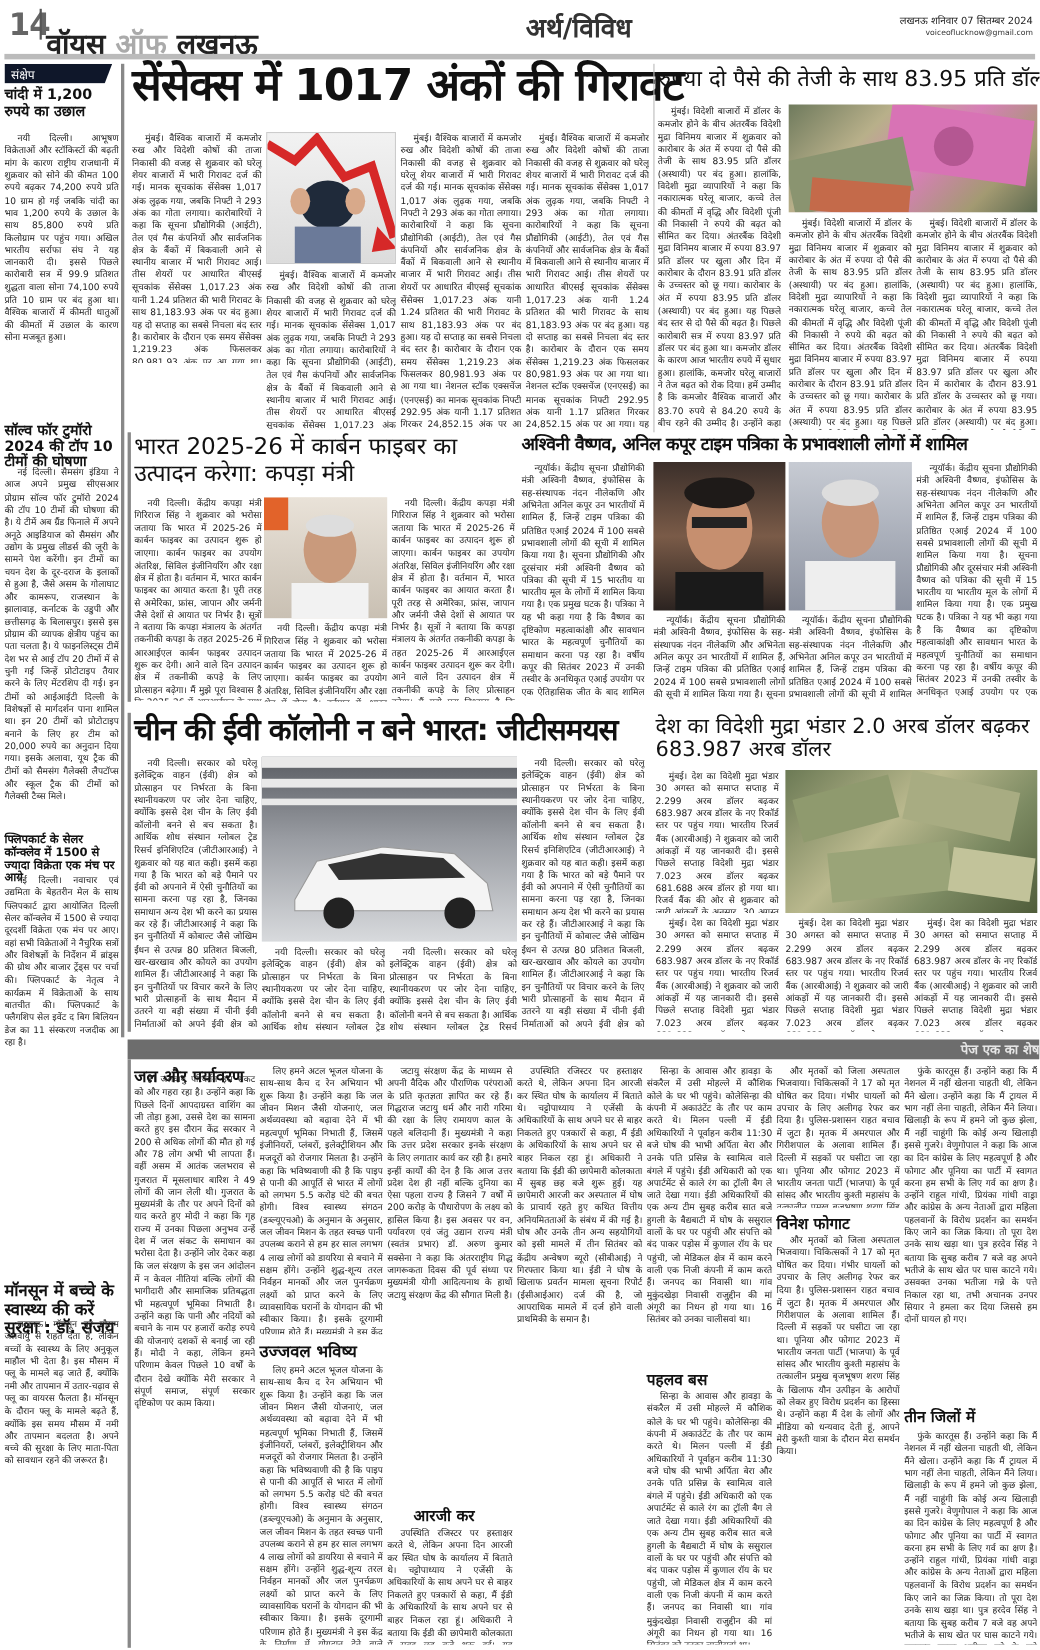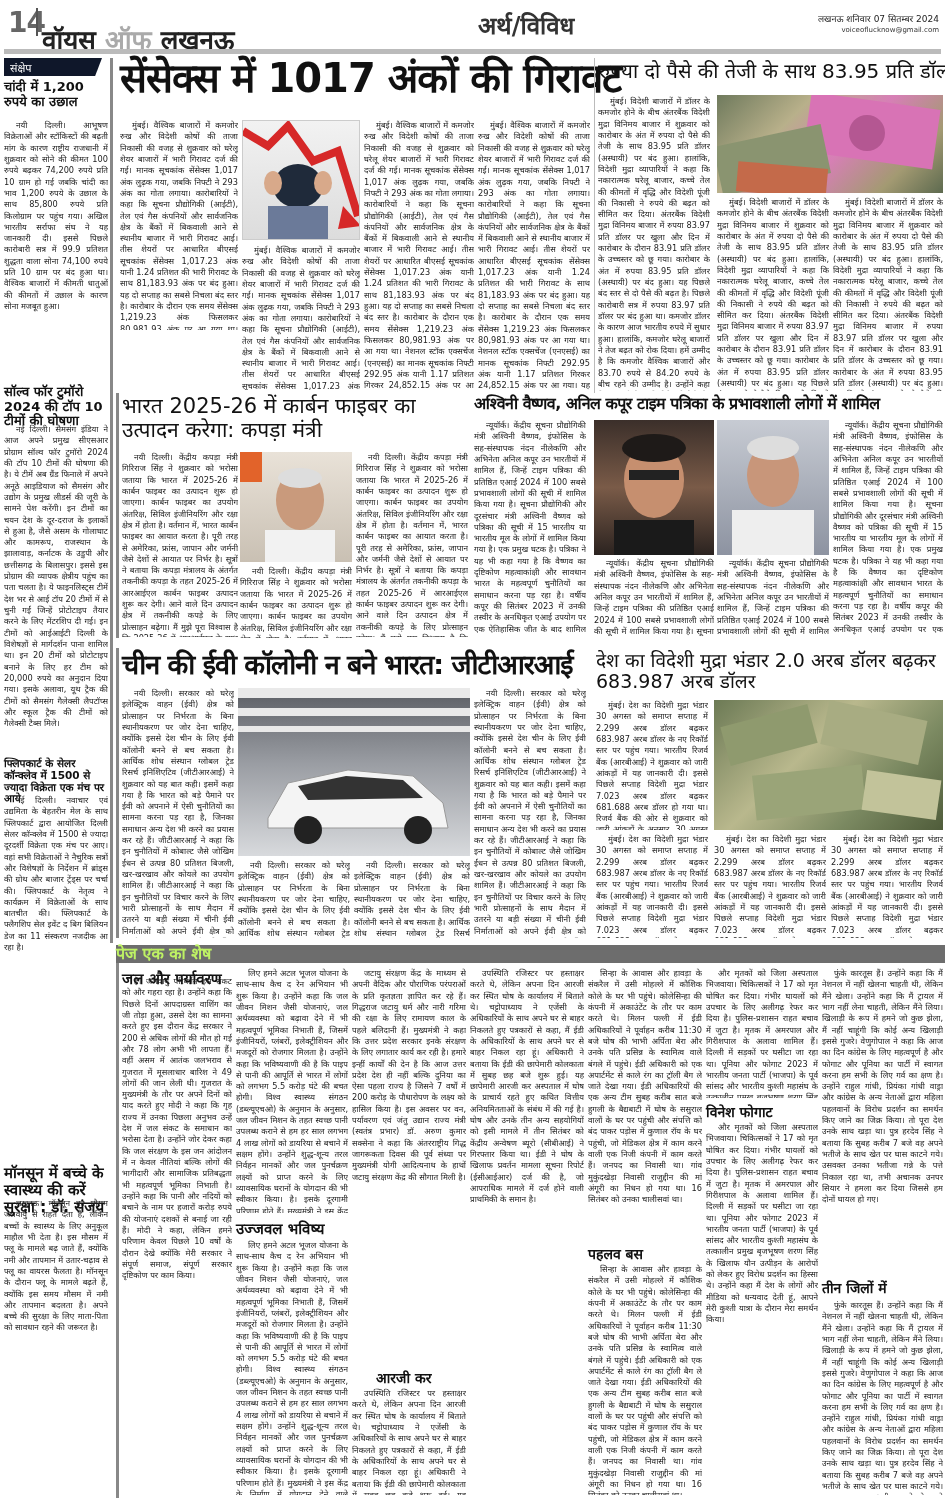--- a/index.html
+++ b/index.html
@@ -159,7 +159,7 @@
   </div>
 
 <div class="abs col-divider" style="left:116px;top:648px;height:290px;width:3px;background:#888;"></div>
-<div class="abs head" style="left:122px;top:650px;width:465px;font-size:27px;letter-spacing:-1px;white-space:nowrap;">चीन की ईवी कॉलोनी न बने भारत: जीटीआरआई</div>
+<div class="abs head" style="left:122px;top:650px;width:465px;font-size:27px;letter-spacing:-1px;white-space:nowrap;">चीन की ईवी कॉलोनी न बने भारत: जीटीसमयस</div>
 <div class="abs body-text" style="left:122px;top:688px;width:112px;height:250px;">
     <p>नयी दिल्ली। सरकार को घरेलू इलेक्ट्रिक वाहन (ईवी) क्षेत्र को प्रोत्साहन पर निर्भरता के बिना स्थानीयकरण पर जोर देना चाहिए, क्योंकि इससे देश चीन के लिए ईवी कॉलोनी बनने से बच सकता है। आर्थिक शोध संस्थान ग्लोबल ट्रेड रिसर्च इनिशिएटिव (जीटीआरआई) ने शुक्रवार को यह बात कही। इसमें कहा गया है कि भारत को बड़े पैमाने पर ईवी को अपनाने में ऐसी चुनौतियों का सामना करना पड़ रहा है, जिनका समाधान अन्य देश भी करने का प्रयास कर रहे हैं। जीटीआरआई ने कहा कि इन चुनौतियों में कोबाल्ट जैसे जोखिम ईंधन से उत्पन्न 80 प्रतिशत बिजली, खर-खरखाव और कोयले का उपयोग शामिल हैं। जीटीआरआई ने कहा कि इन चुनौतियों पर विचार करने के लिए भारी प्रोत्साहनों के साथ मैदान में उतरने या बड़ी संख्या में चीनी ईवी निर्माताओं को अपने ईवी क्षेत्र को स्थानीयकरण पर भारत चीन के लिए ईवी कॉलोनी बनने से बच सकता है और वैश्विक ईवी परिदृश्य में अपना रास्ता बना सकता है।</p>
   </div>

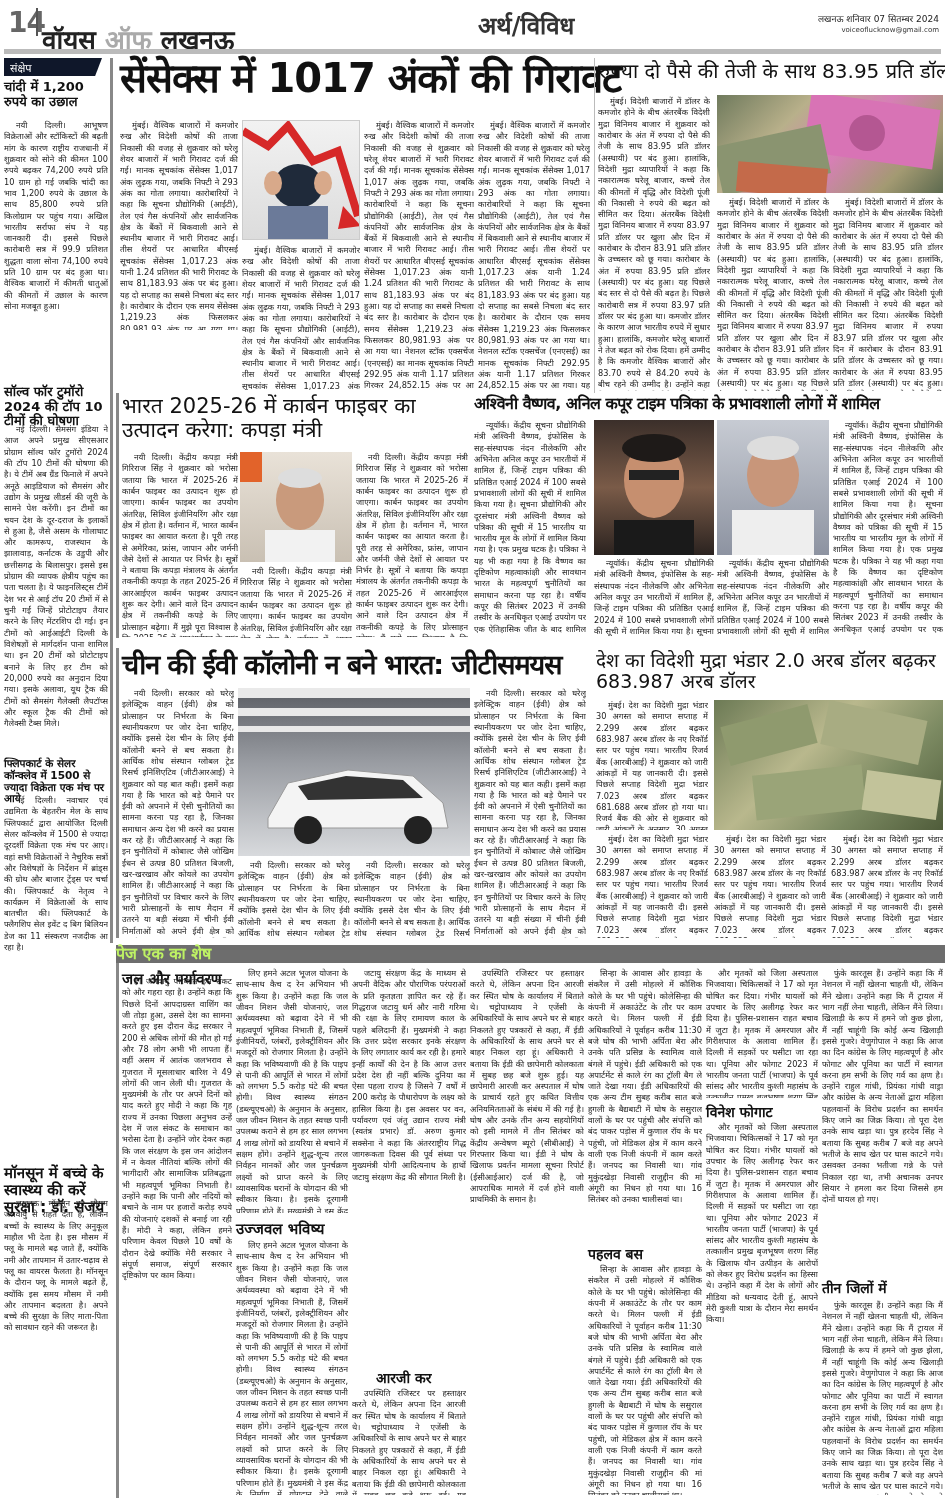--- a/index.html
+++ b/index.html
@@ -22,7 +22,7 @@
   .body-text { font-size: 8.2px; line-height: 1.38; color: #222; text-align: justify; overflow: hidden; }
   .body-text p { text-indent: 12px; }
   .photo { overflow: hidden; }
-  .strip { background: #6d6d6d; color: #bef264; text-align: left; font-size: 16px; font-weight: bold; }
+  .strip { background: #6d6d6d; color: #e5e5e5; text-align: right; font-size: 12px; font-weight: bold; }
   .subhead { font-weight: bold; font-size: 15px; color: #111; }
 </style>
 </head>

